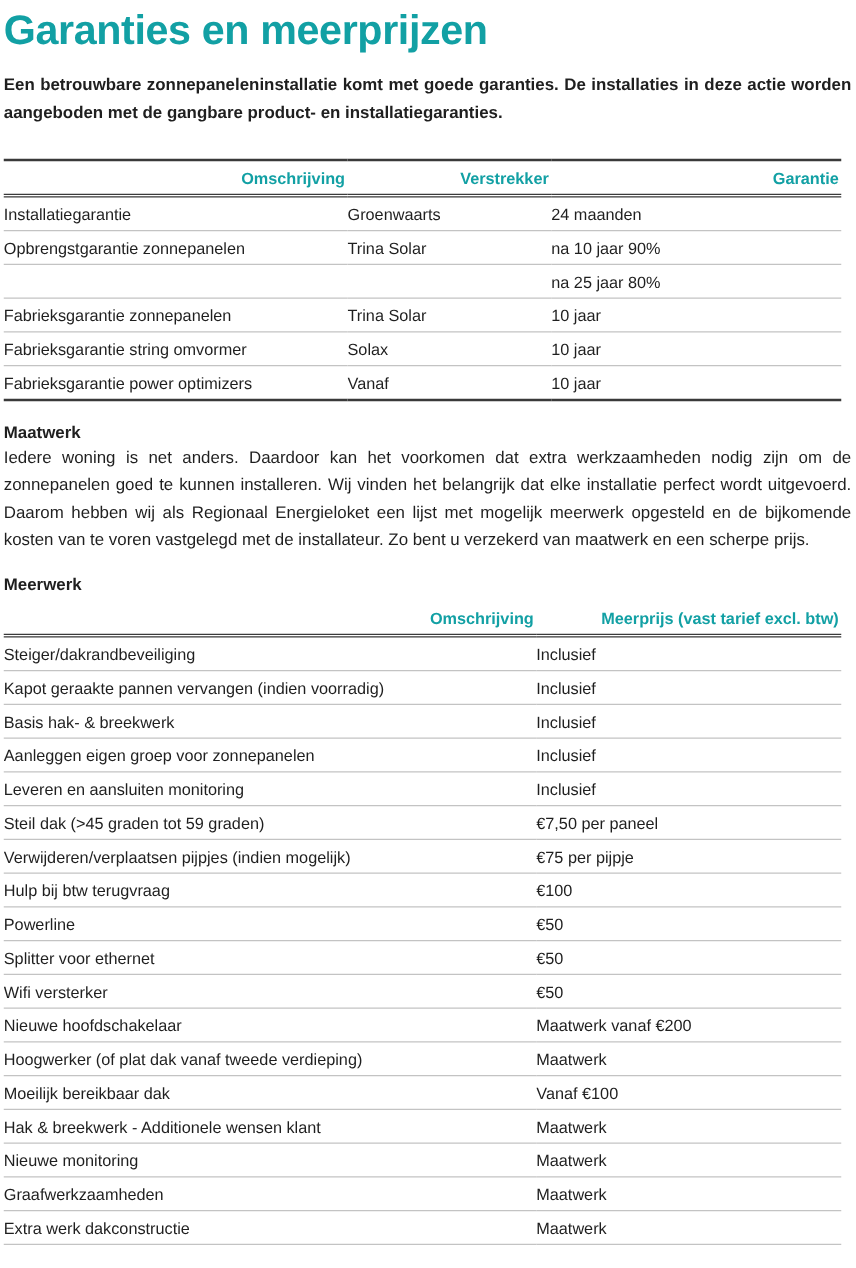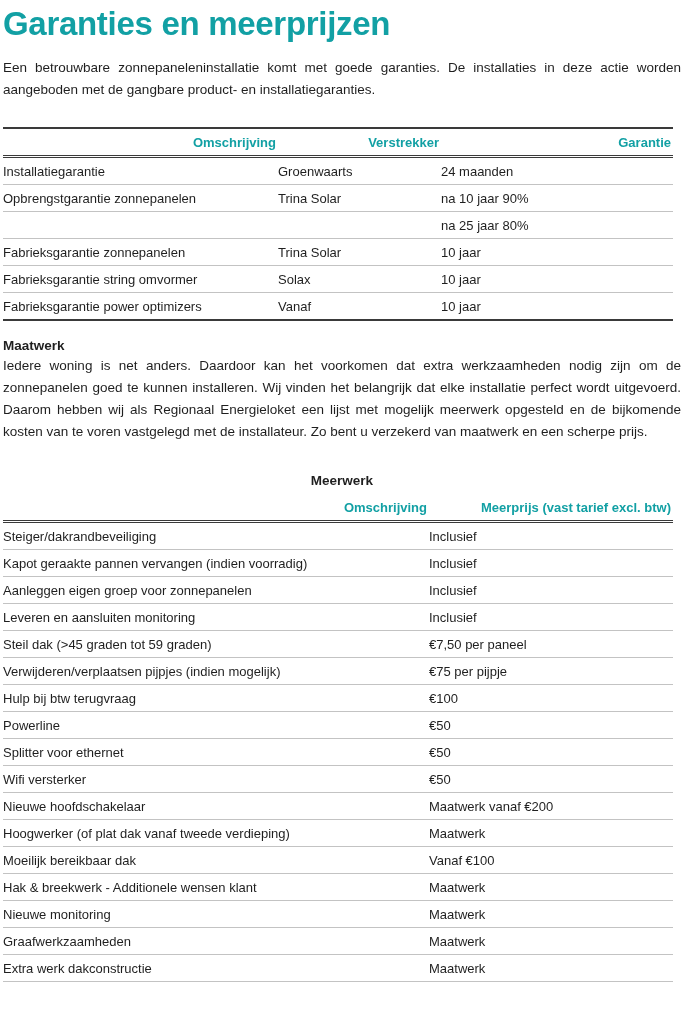--- a/index.html
+++ b/index.html
@@ -25,6 +25,7 @@
     line-height: 22px;
     text-align: justify;
     margin-bottom: 26px;
+    font-weight: bold;
   }
   table {
     border-collapse: collapse;

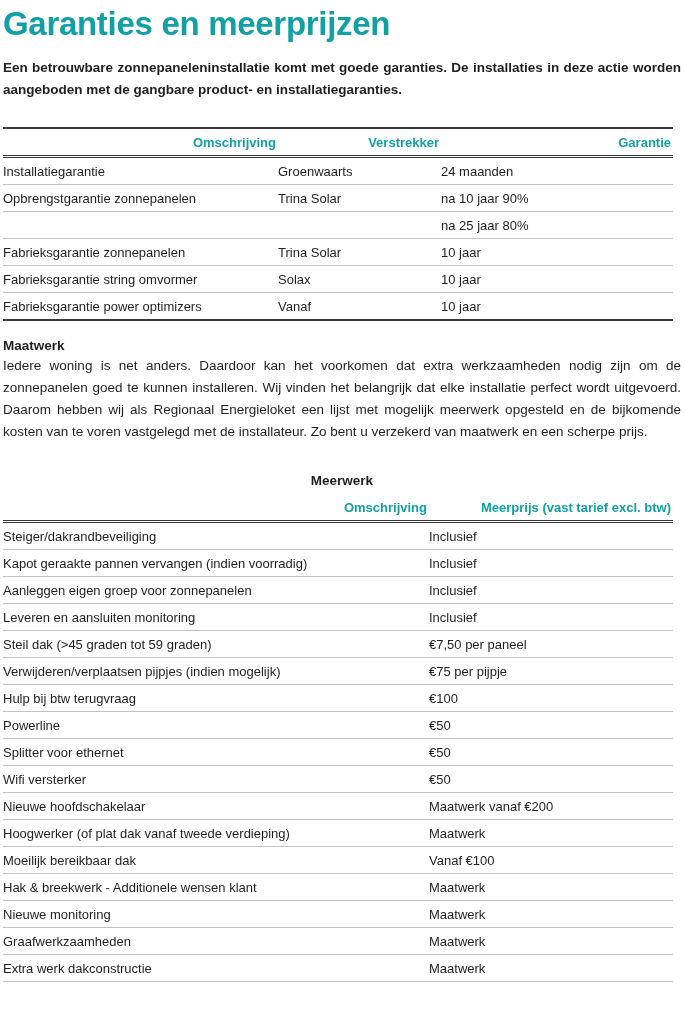--- a/index.html
+++ b/index.html
@@ -63,7 +63,7 @@
     font-size: 13.5px;
     line-height: 22px;
     text-align: justify;
-    margin-bottom: 30px;
+    margin-bottom: 17px;
   }
   .meerwerk-heading { margin-top: 0; margin-bottom: 6px; text-align: center; }
 </style>

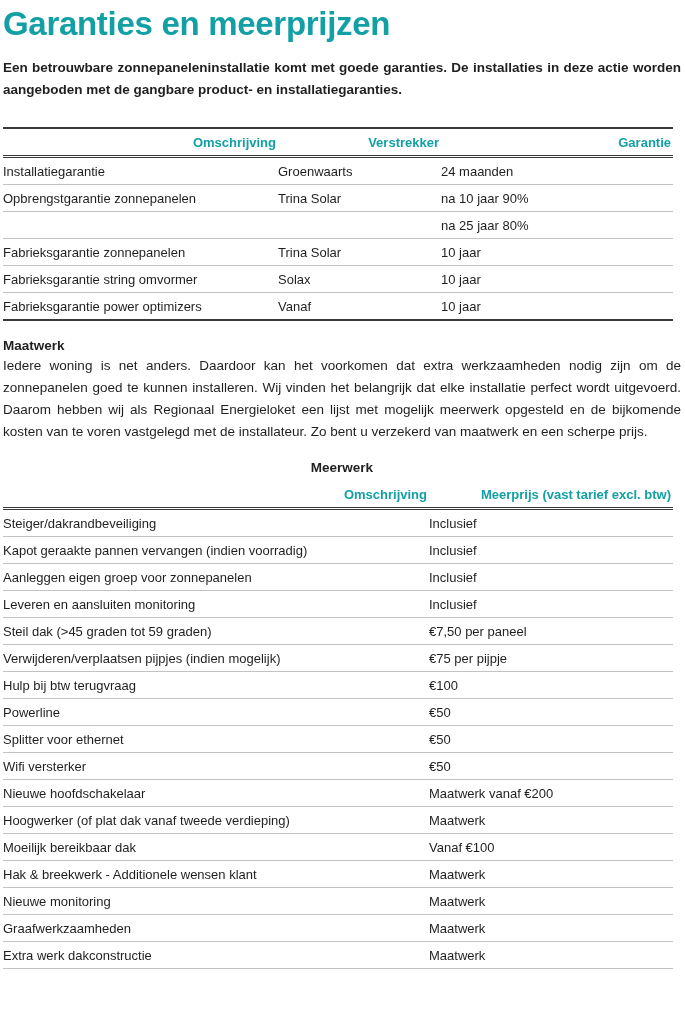--- a/index.html
+++ b/index.html
@@ -65,7 +65,7 @@
     text-align: justify;
     margin-bottom: 17px;
   }
-  .meerwerk-heading { margin-top: 0; margin-bottom: 6px; text-align: center; }
+  .meerwerk-heading { margin-top: 0; margin-bottom: 6px; }
 </style>
 </head>
 <body>

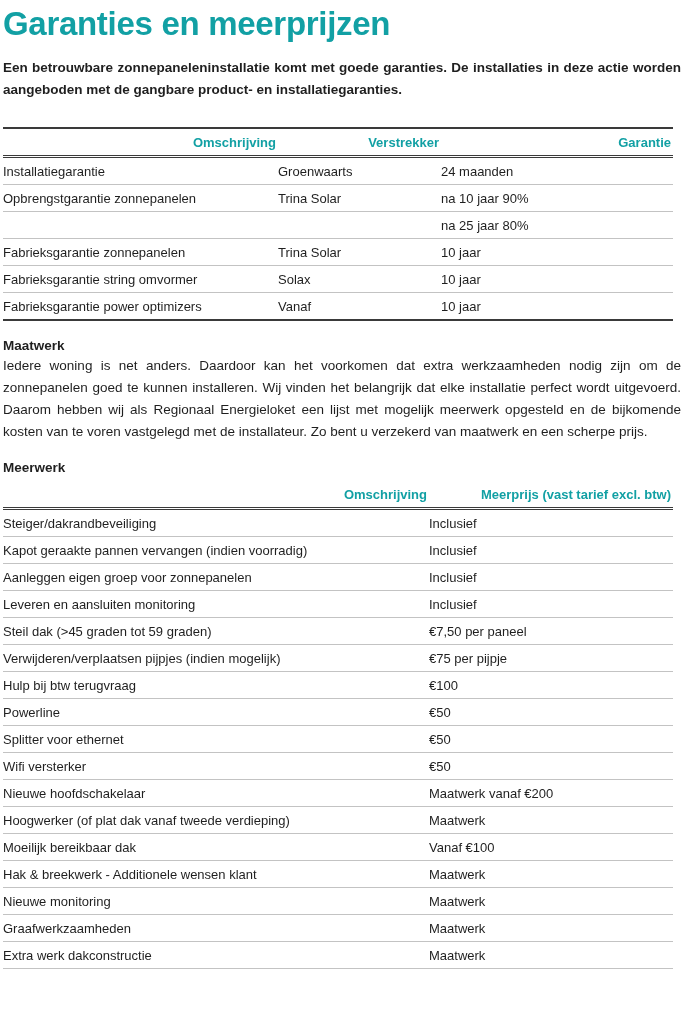--- a/index.html
+++ b/index.html
@@ -147,6 +147,10 @@
         <td>Inclusief</td>
       </tr>
       <tr>
+        <td>Basis hak- &amp; breekwerk</td>
+        <td>Inclusief</td>
+      </tr>
+      <tr>
         <td>Aanleggen eigen groep voor zonnepanelen</td>
         <td>Inclusief</td>
       </tr>

